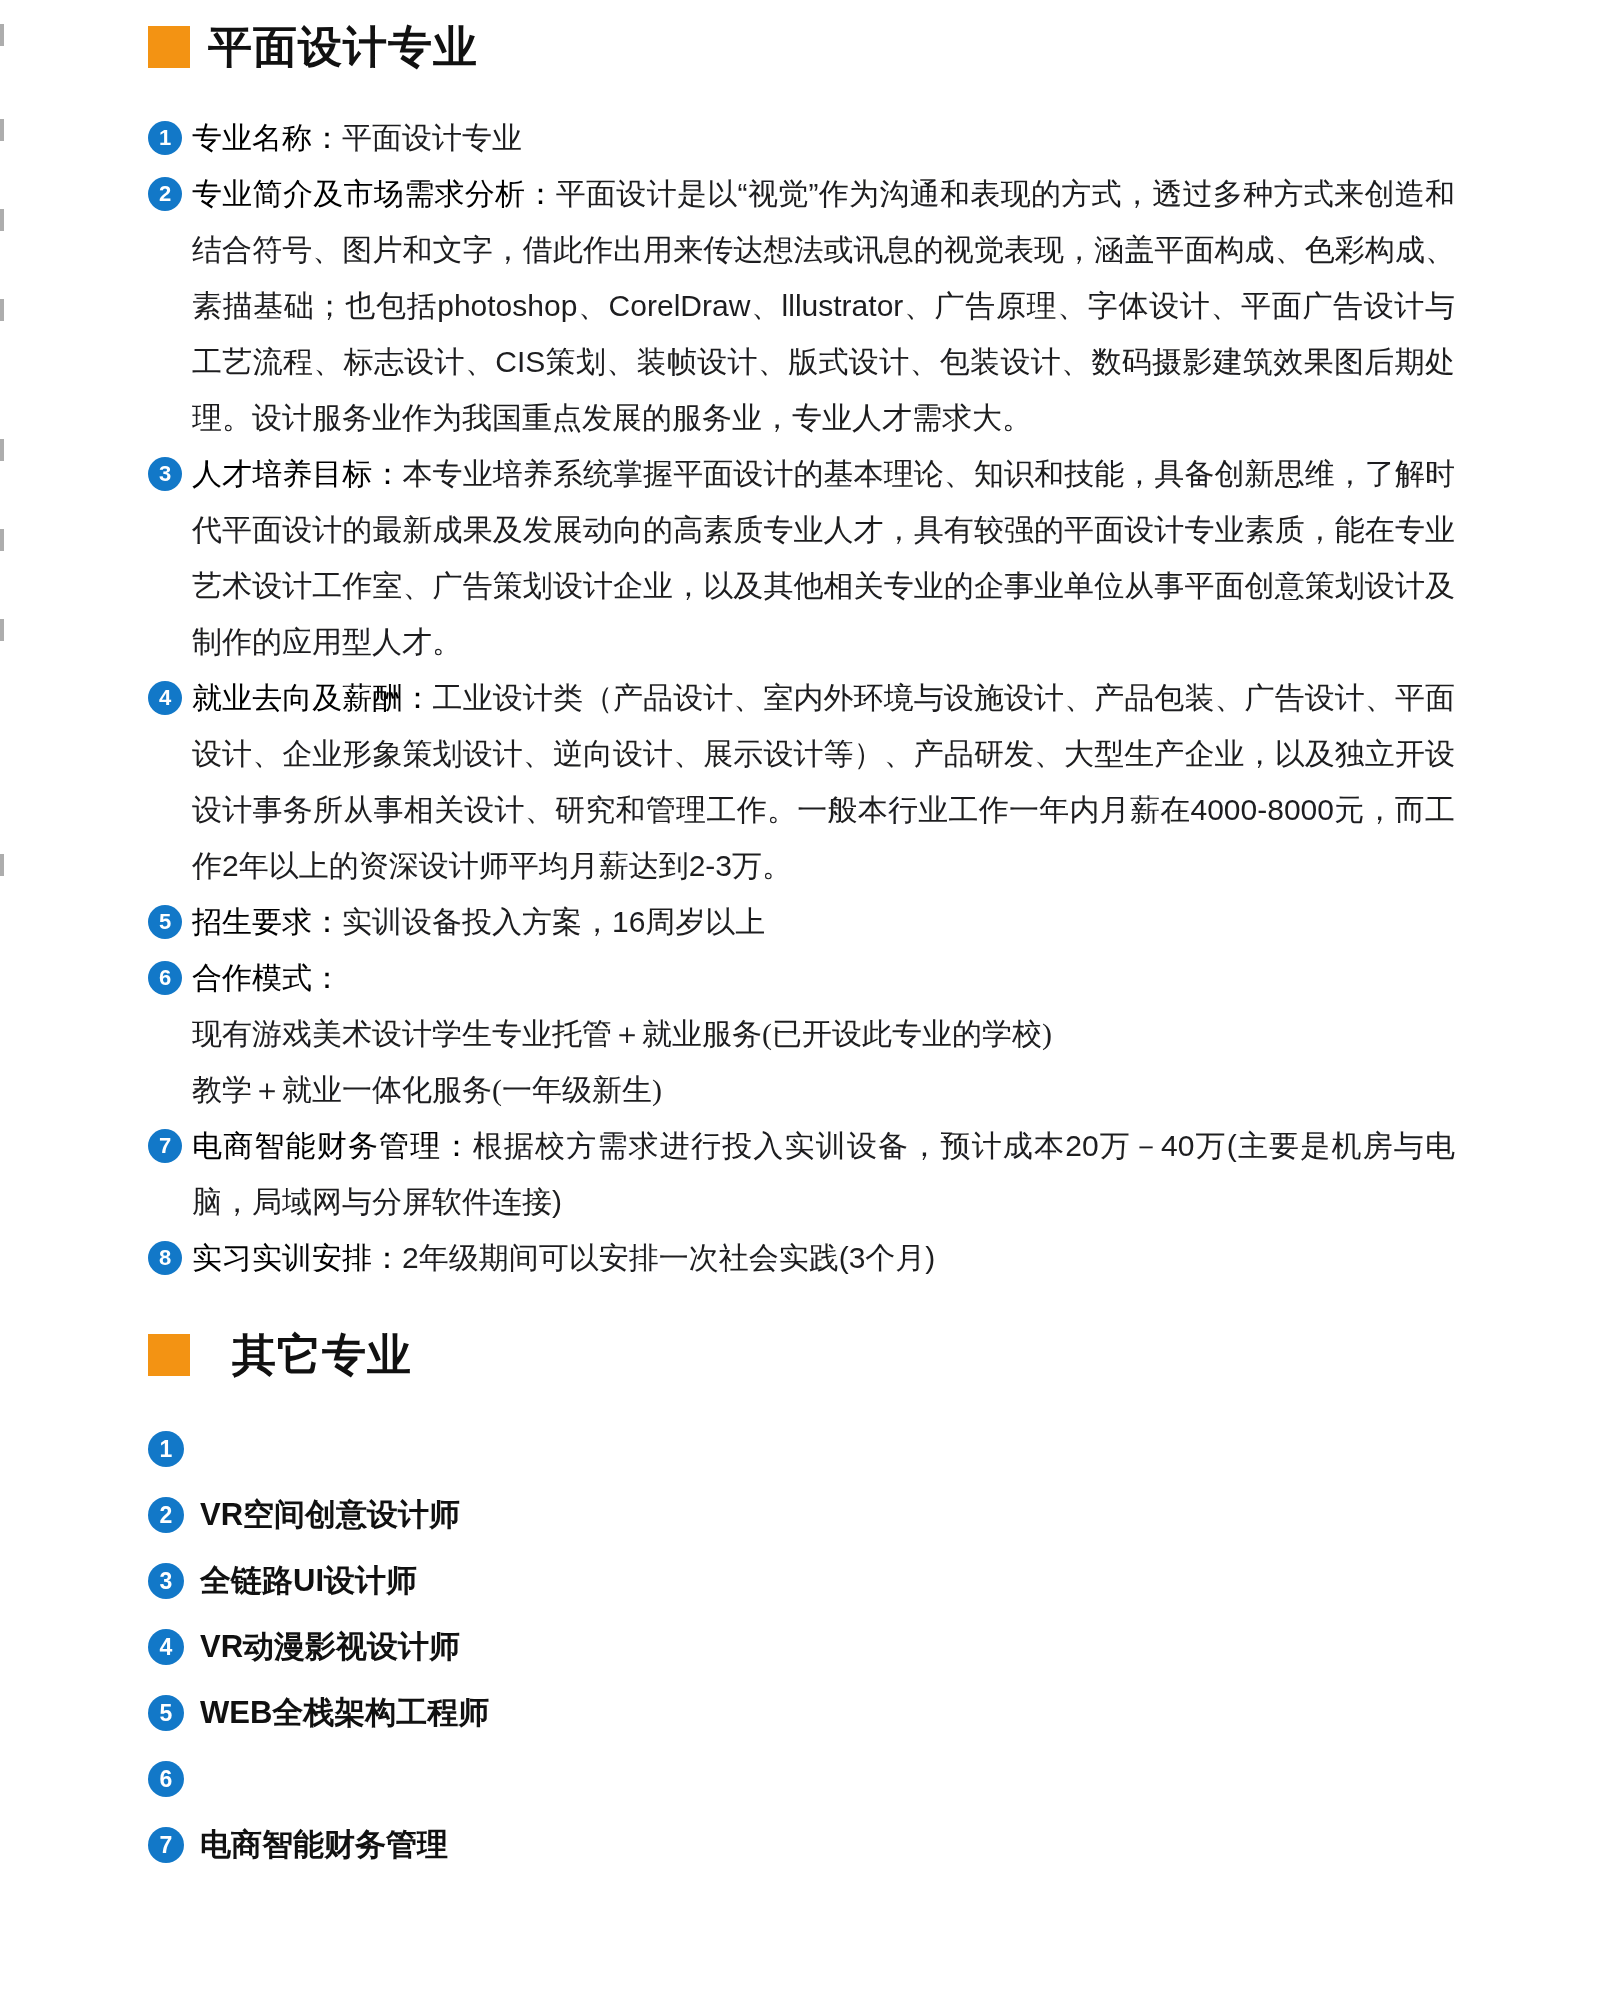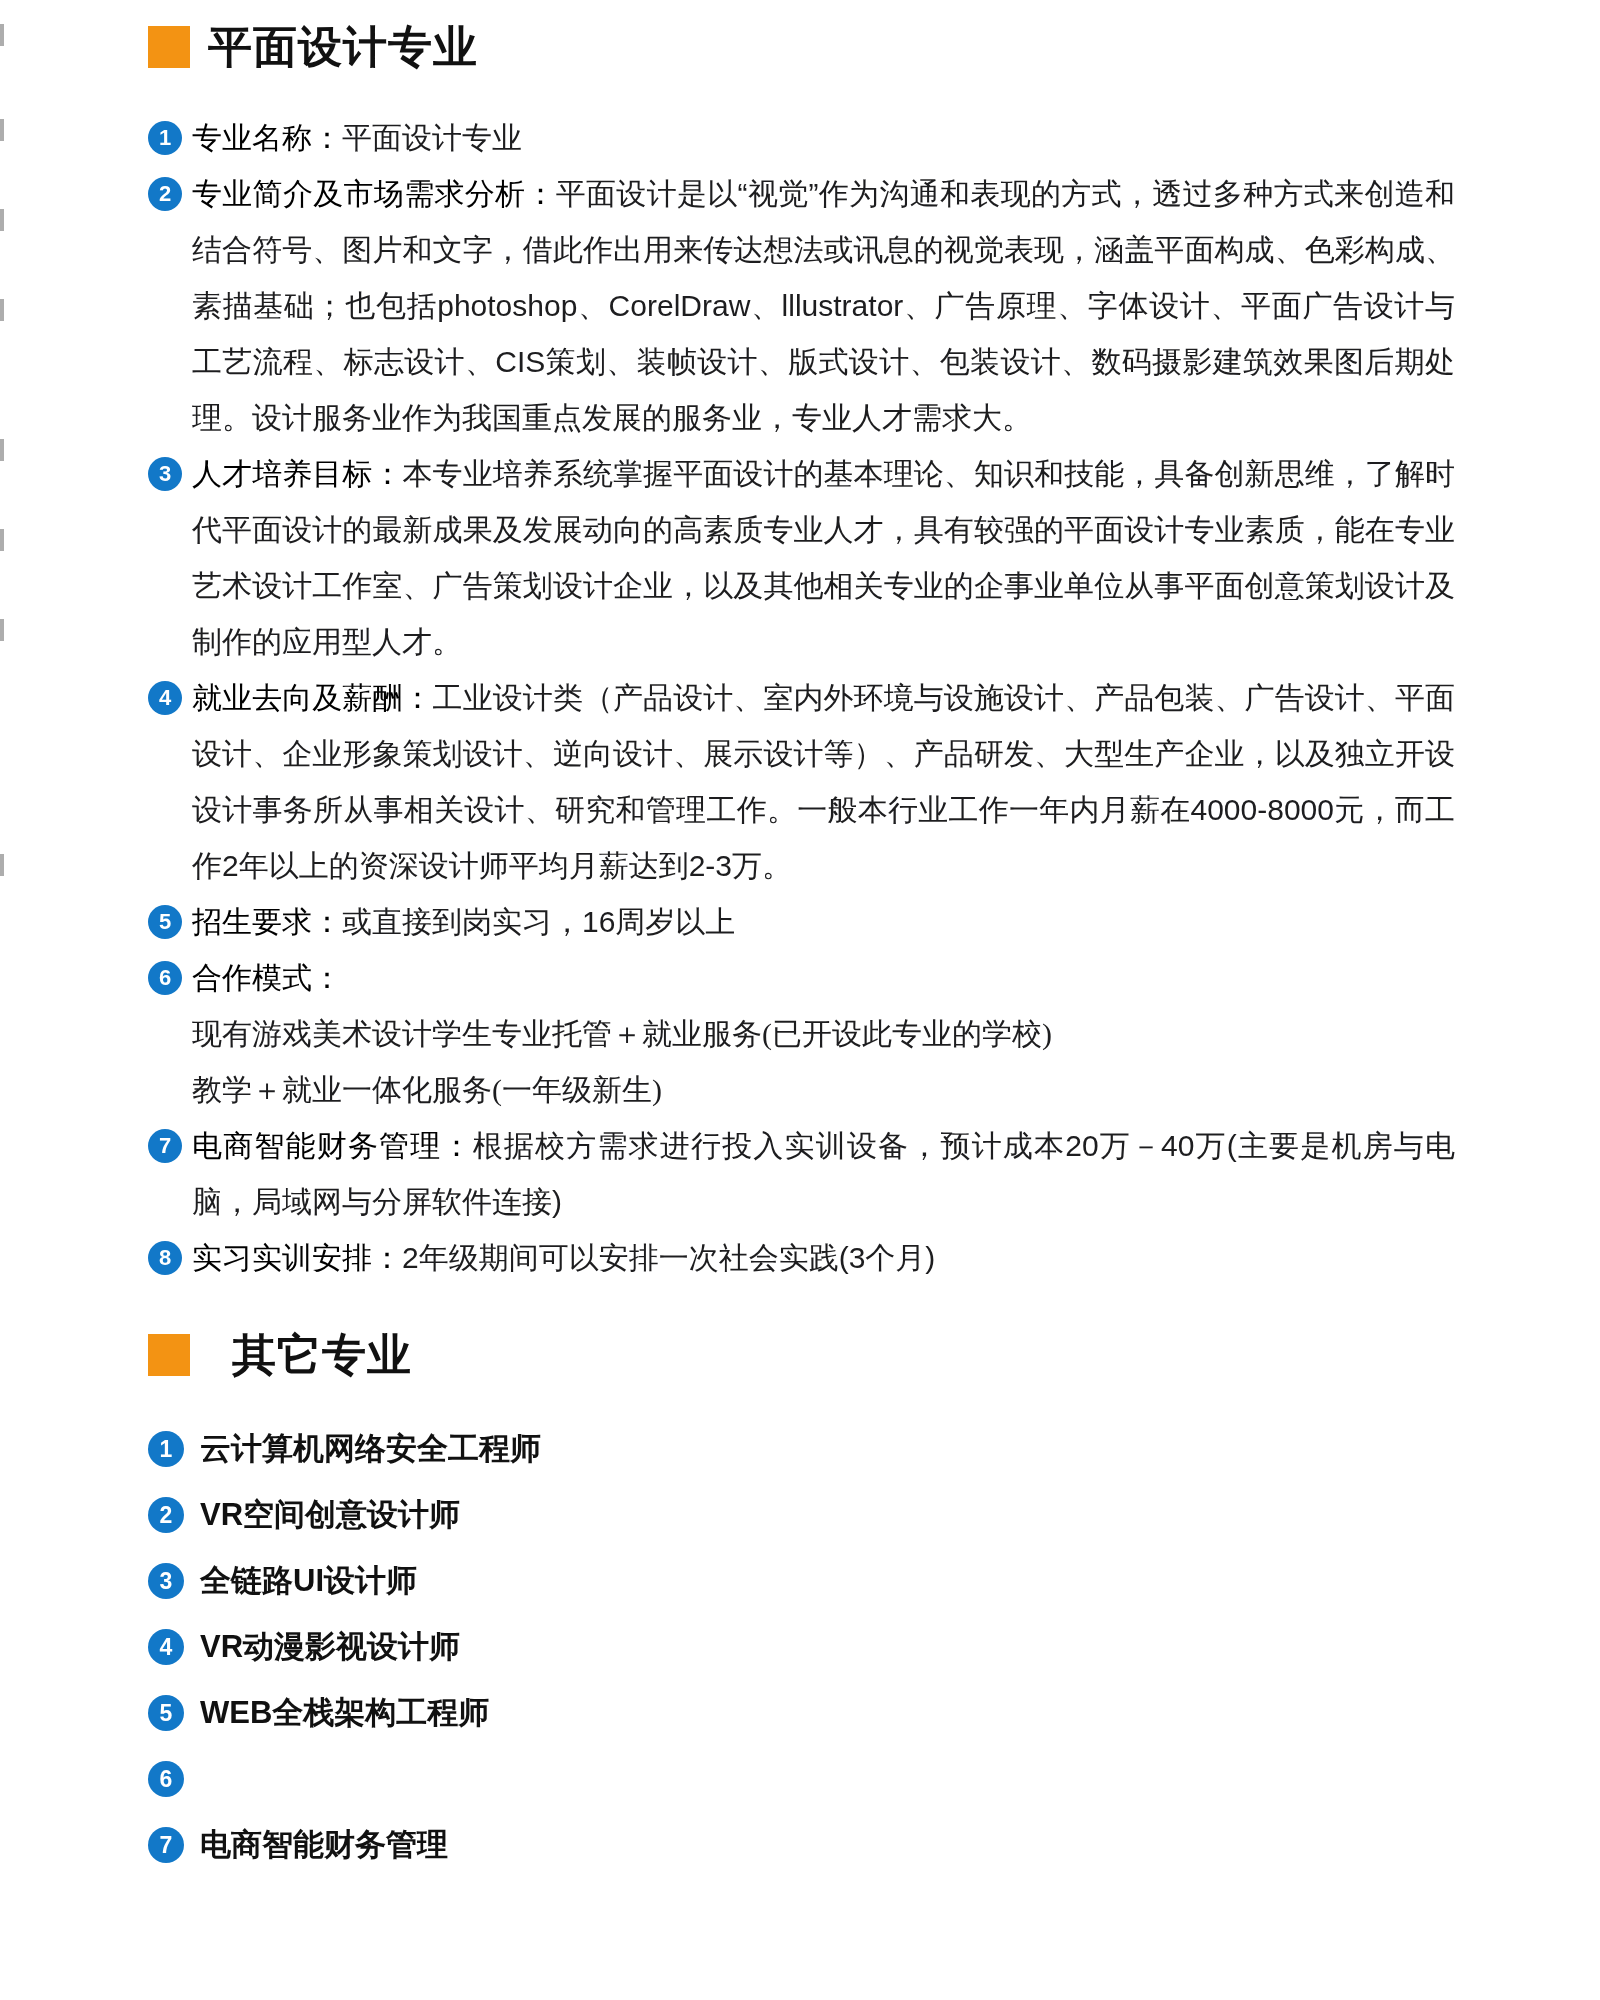--- a/index.html
+++ b/index.html
@@ -83,7 +83,7 @@
     <div class="s1-item">
       <span class="num">5</span>
       <div class="itext">
-        <span class="lbl">招生要求：</span><span>或直接到岗实习，16周岁以上</span>
+        <span class="lbl">招生要求：</span><span>实训设备投入方案，16周岁以上</span>
       </div>
     </div>
 

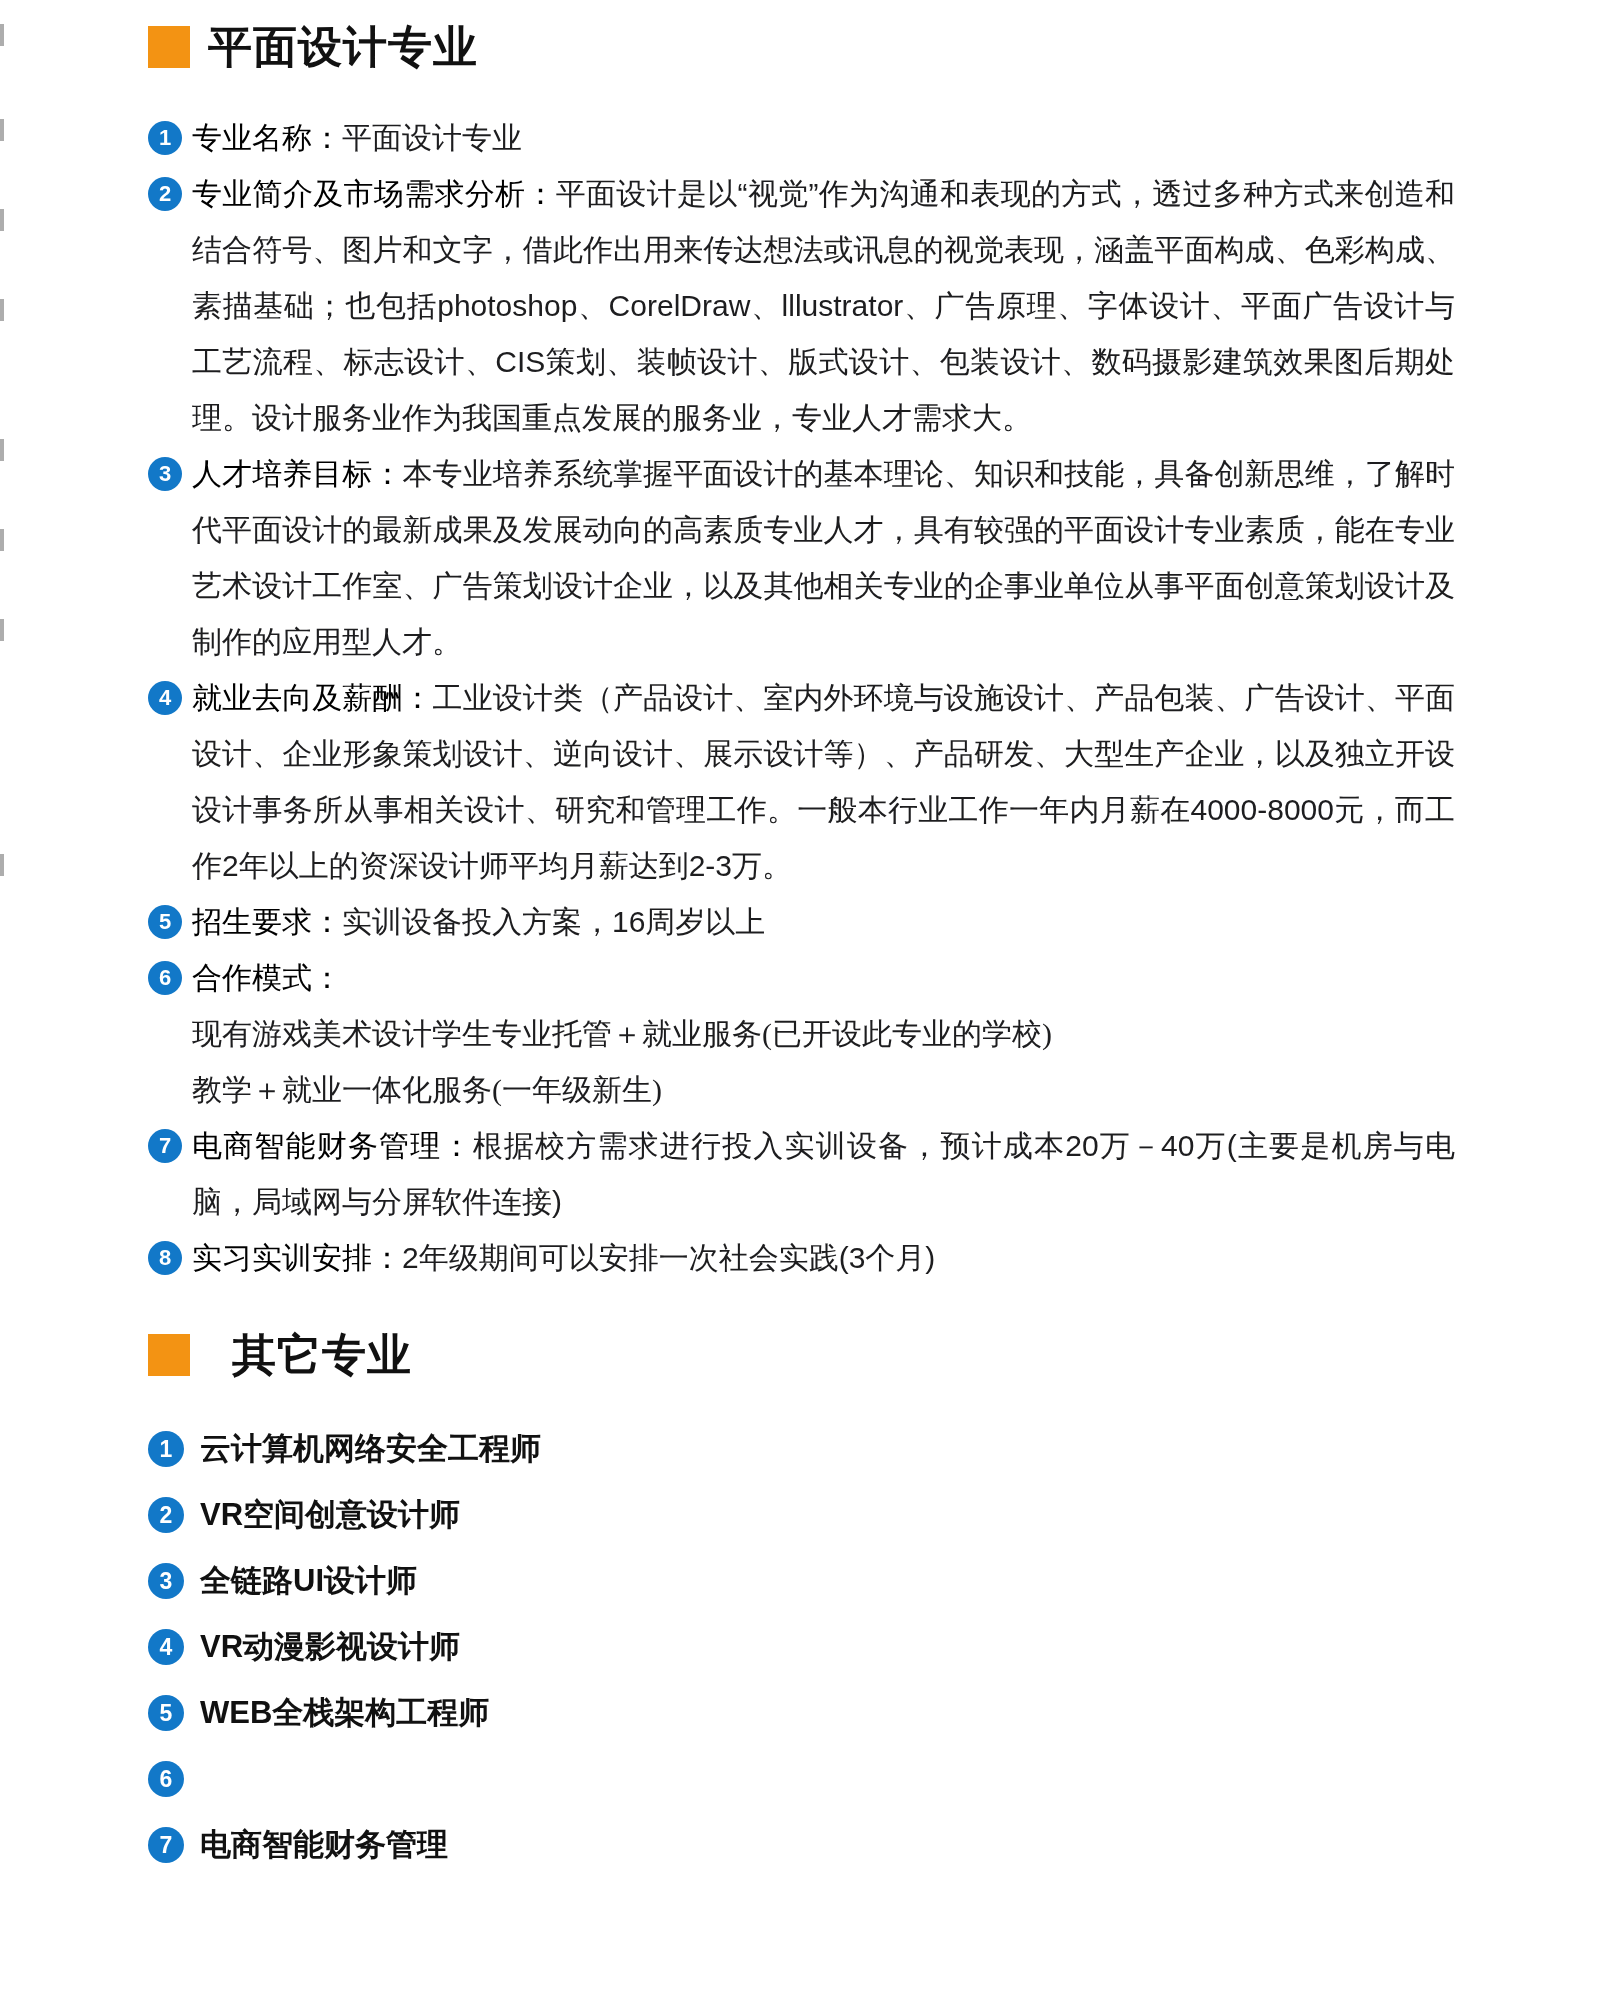--- a/index.html
+++ b/index.html
@@ -121,7 +121,6 @@
 
     <div class="s2-item">
       <span class="num2">1</span>
-      <span class="s2lbl">云计算机网络安全工程师</span>
     </div>
 
     <div class="s2-item">

